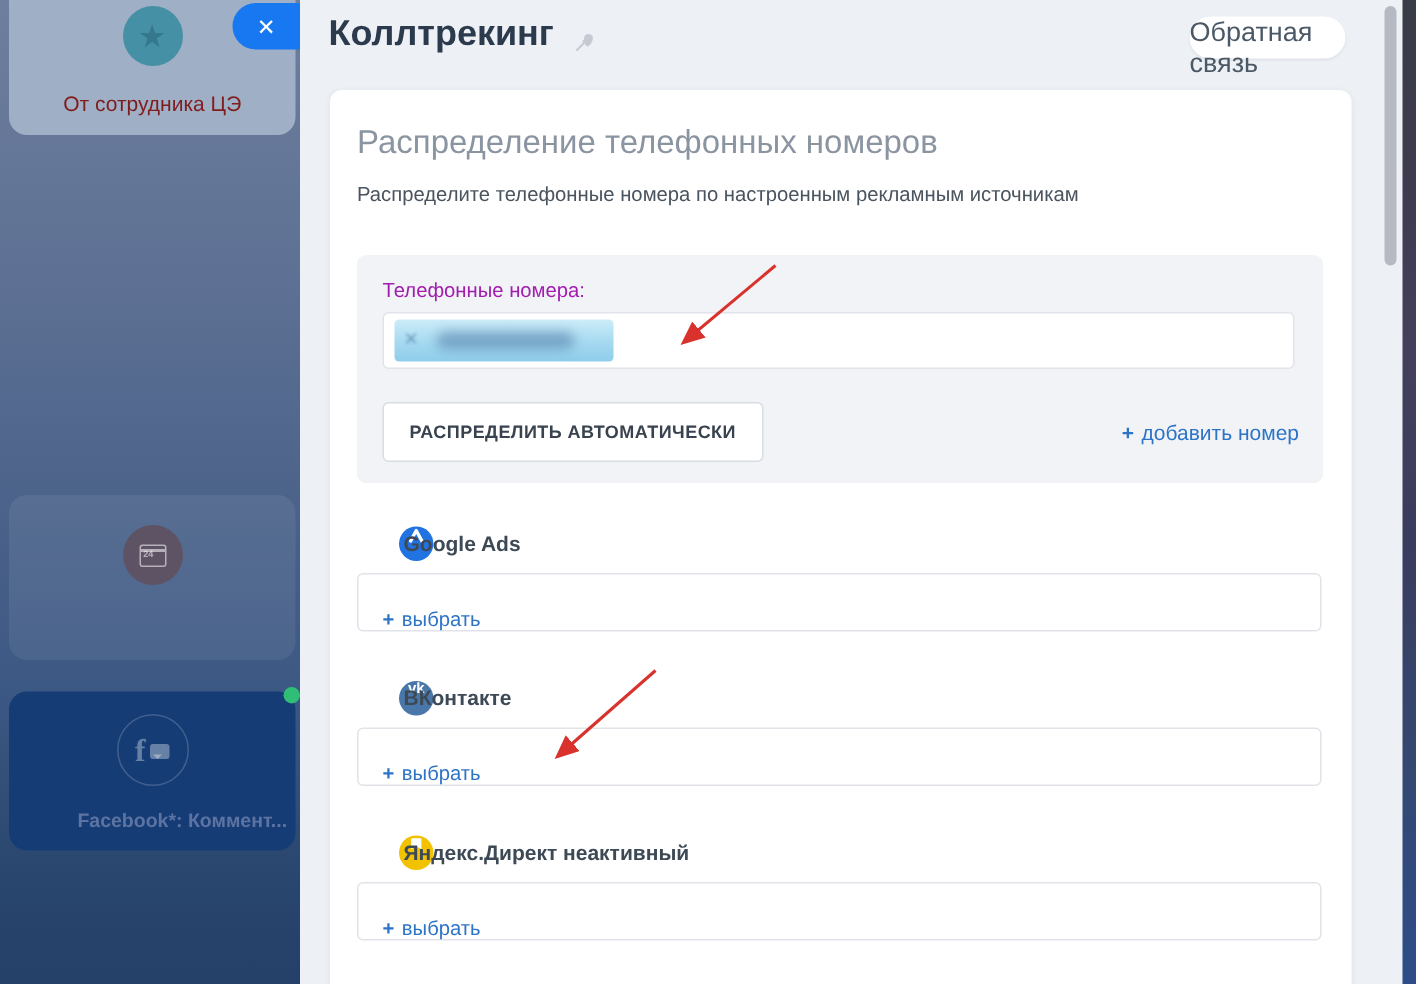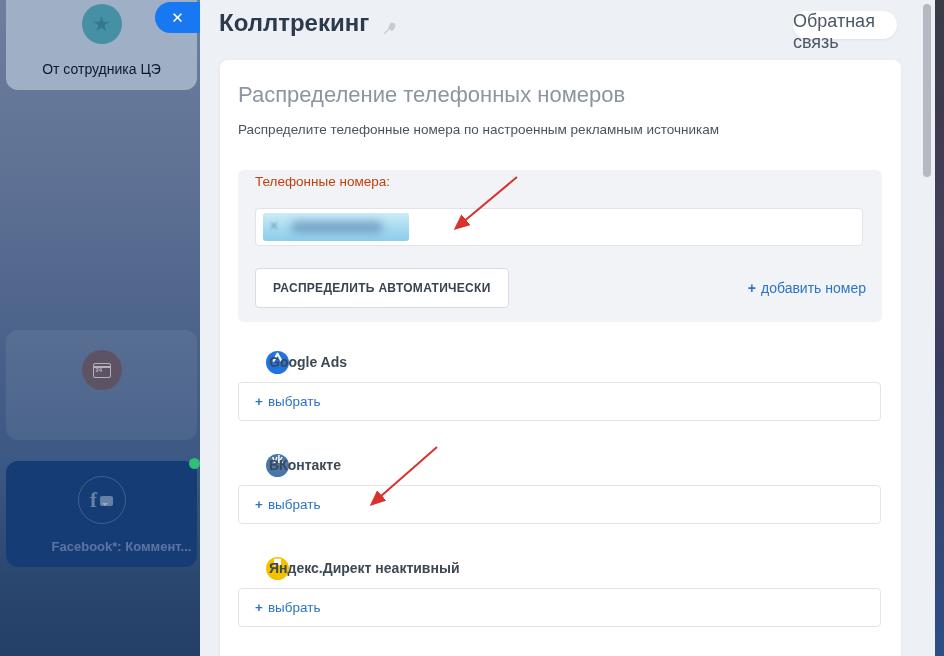--- a/index.html
+++ b/index.html
@@ -16,7 +16,7 @@
   .side-card .lbl{position:absolute;left:0;right:0;bottom:13px;font-size:14px;}
   .card-top{top:-22px;height:112px;background:#9fafc6;}
   .card-top .circle{top:26px;background:#4590a5;color:#35788d;font-size:21px;}
-  .card-top .lbl{color:#0f172a;}
+  .card-top .lbl{color:#7f1d1d;}
   .card-site{top:330px;height:110px;background:rgba(255,255,255,0.07);}
   .card-site .circle{top:20px;background:#5e5365;}
   .card-site .lbl{color:#91a5c6;}

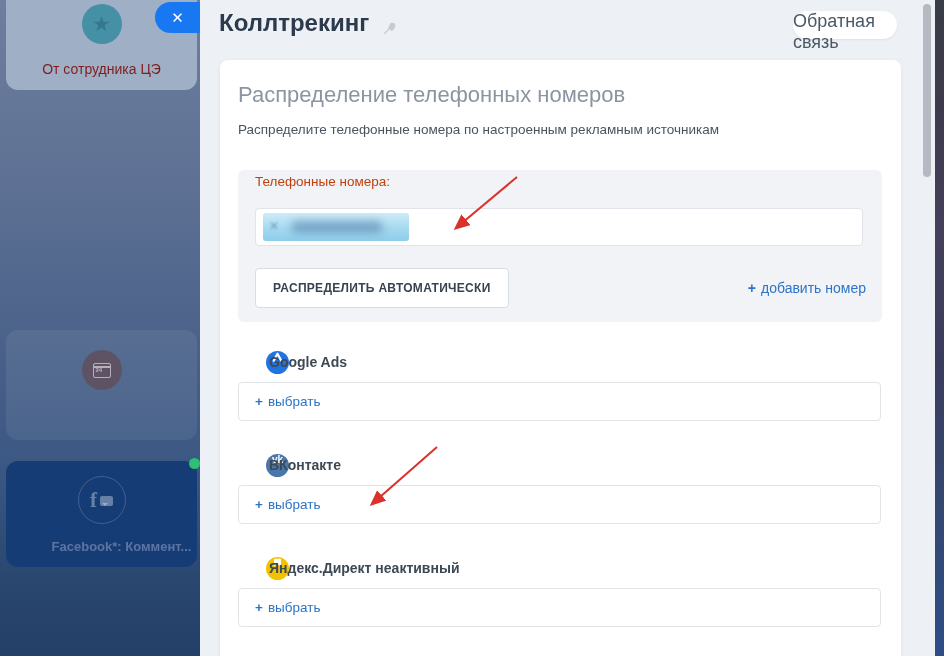--- a/index.html
+++ b/index.html
@@ -48,7 +48,7 @@
   .h2{position:absolute;left:18px;top:22px;font-size:22px;color:#8b95a2;font-weight:normal;margin:0;}
   .subtitle{position:absolute;left:18px;top:62px;font-size:13.5px;color:#4a545f;}
   .panel{position:absolute;left:18px;top:110px;width:644px;height:152px;background:#f1f3f7;border-radius:6px;}
-  .panel-label{position:absolute;left:17px;top:4px;font-size:13.5px;color:#c2410c;}
+  .panel-label{position:absolute;left:17px;top:16px;font-size:13.5px;color:#a21caf;}
   .phone-input{position:absolute;left:17px;top:38px;width:608px;height:38px;background:#fff;
     border:1px solid #e0e4ea;border-radius:4px;box-sizing:border-box;}
   .chip{position:absolute;left:7px;top:4px;width:146px;height:28px;border-radius:3px;

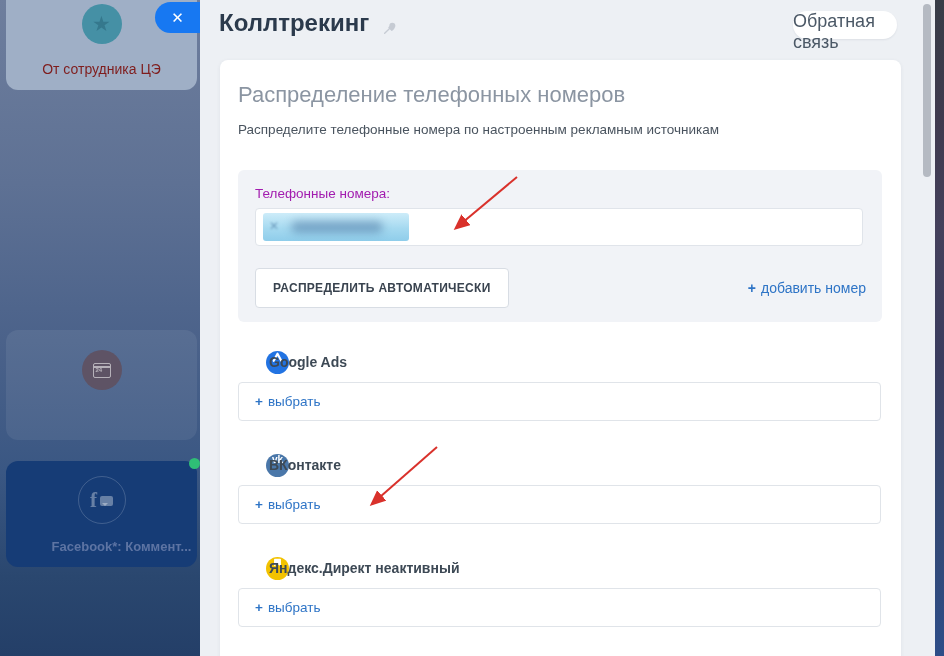--- a/index.html
+++ b/index.html
@@ -65,7 +65,7 @@
     display:flex;align-items:flex-start;justify-content:center;margin-left:28px;}
   .src-name{position:absolute;left:49px;font-size:14px;font-weight:bold;color:#3d4955;}
   .src-box{position:absolute;left:18px;width:643px;height:39px;background:#fff;border:1px solid #e0e4e9;
-    border-radius:4px;box-sizing:border-box;display:flex;align-items:center;}
+    border-radius:4px;box-sizing:border-box;display:flex;align-items:flex-end;}
   .select-link{margin-left:16px;font-size:13.5px;color:#2e74c6;cursor:pointer;}
   .g-icon{background:#2273e2;}
   .vk-icon{background:#4a77a9;color:#fff;font-size:10px;font-weight:bold;}

